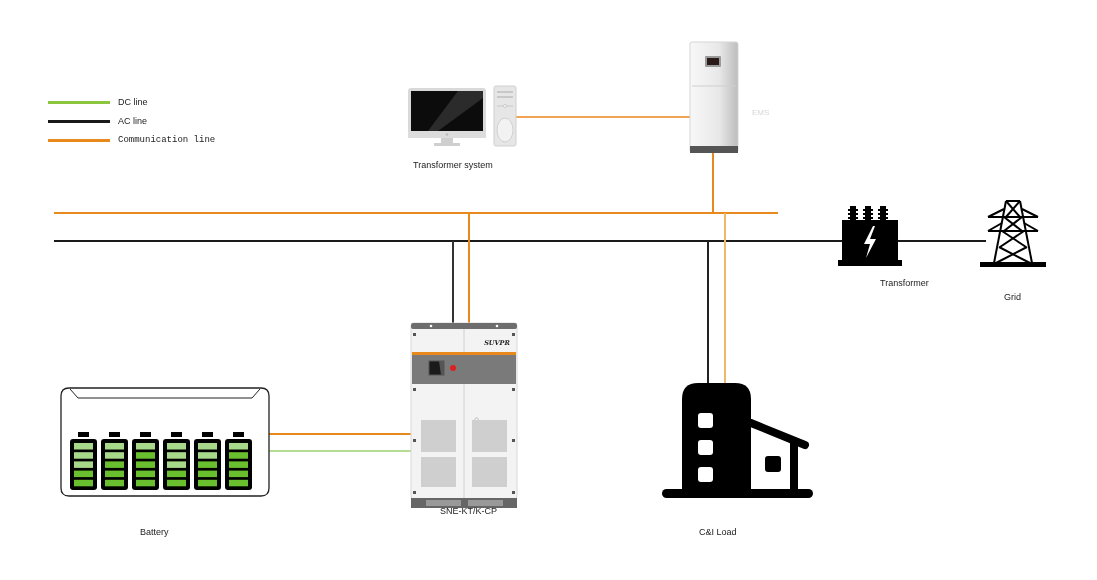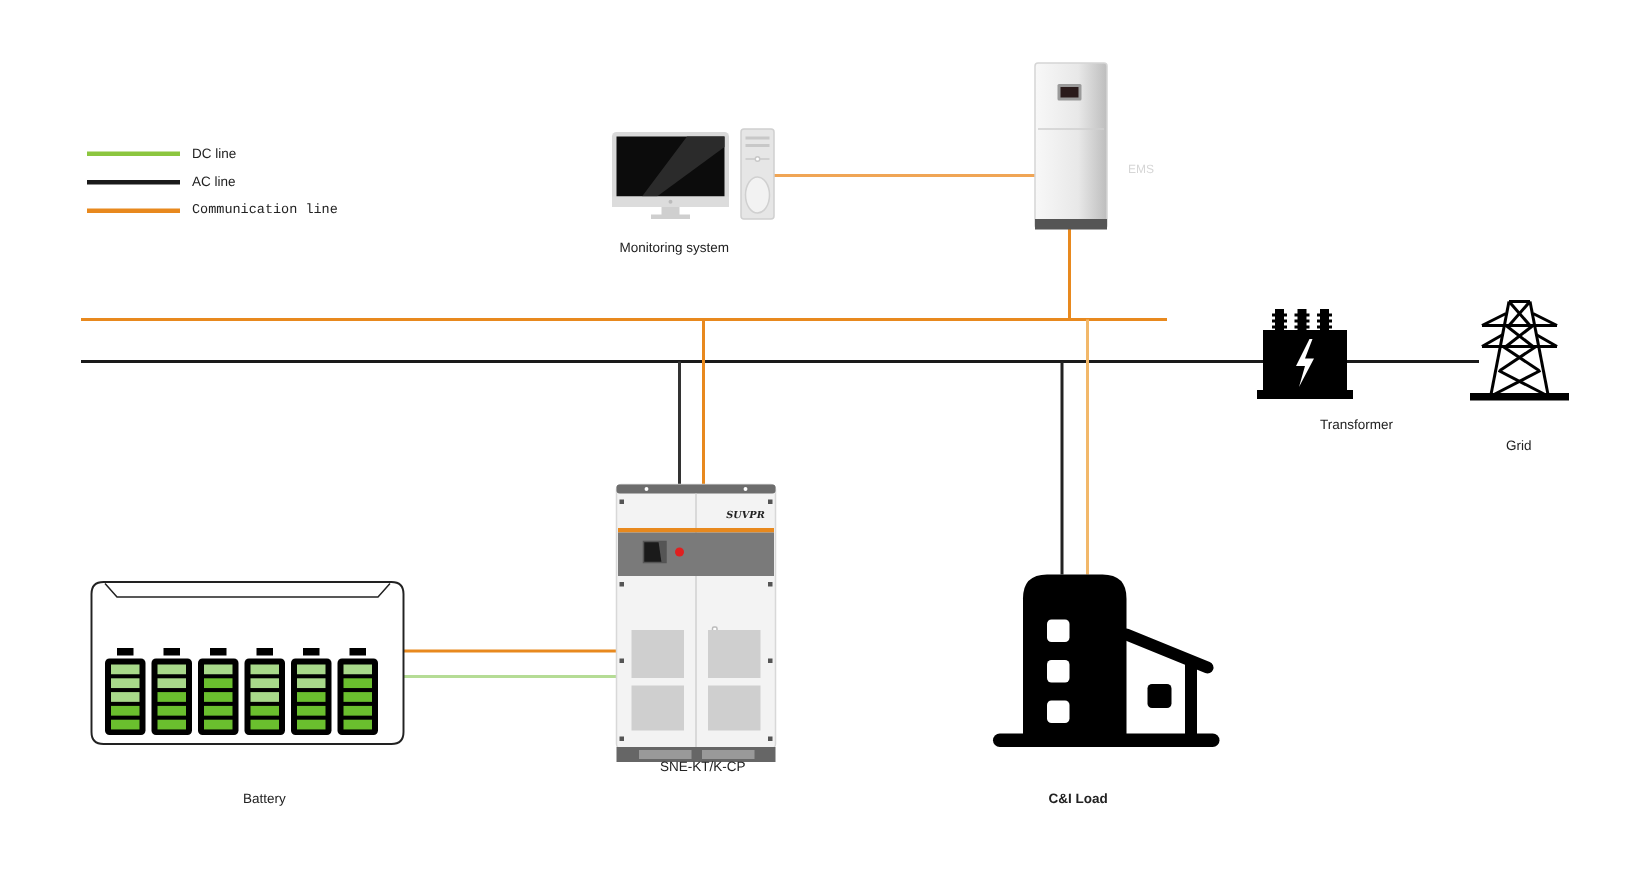--- a/index.html
+++ b/index.html
@@ -7,7 +7,7 @@
   .lbl { position: absolute; font-size: 9px; color: #222; white-space: nowrap; }
   .hl { position: absolute; height: 2px; }
   .vl { position: absolute; width: 2px; }
-  .legend-row { position: absolute; left: 58px; display: flex; align-items: center; }
+  .legend-row { position: absolute; left: 48px; display: flex; align-items: center; }
   .legend-swatch { width: 62px; height: 3px; margin-right: 8px; }
   .legend-text { font-size: 9px; color: #222; }
   svg { position: absolute; overflow: visible; }

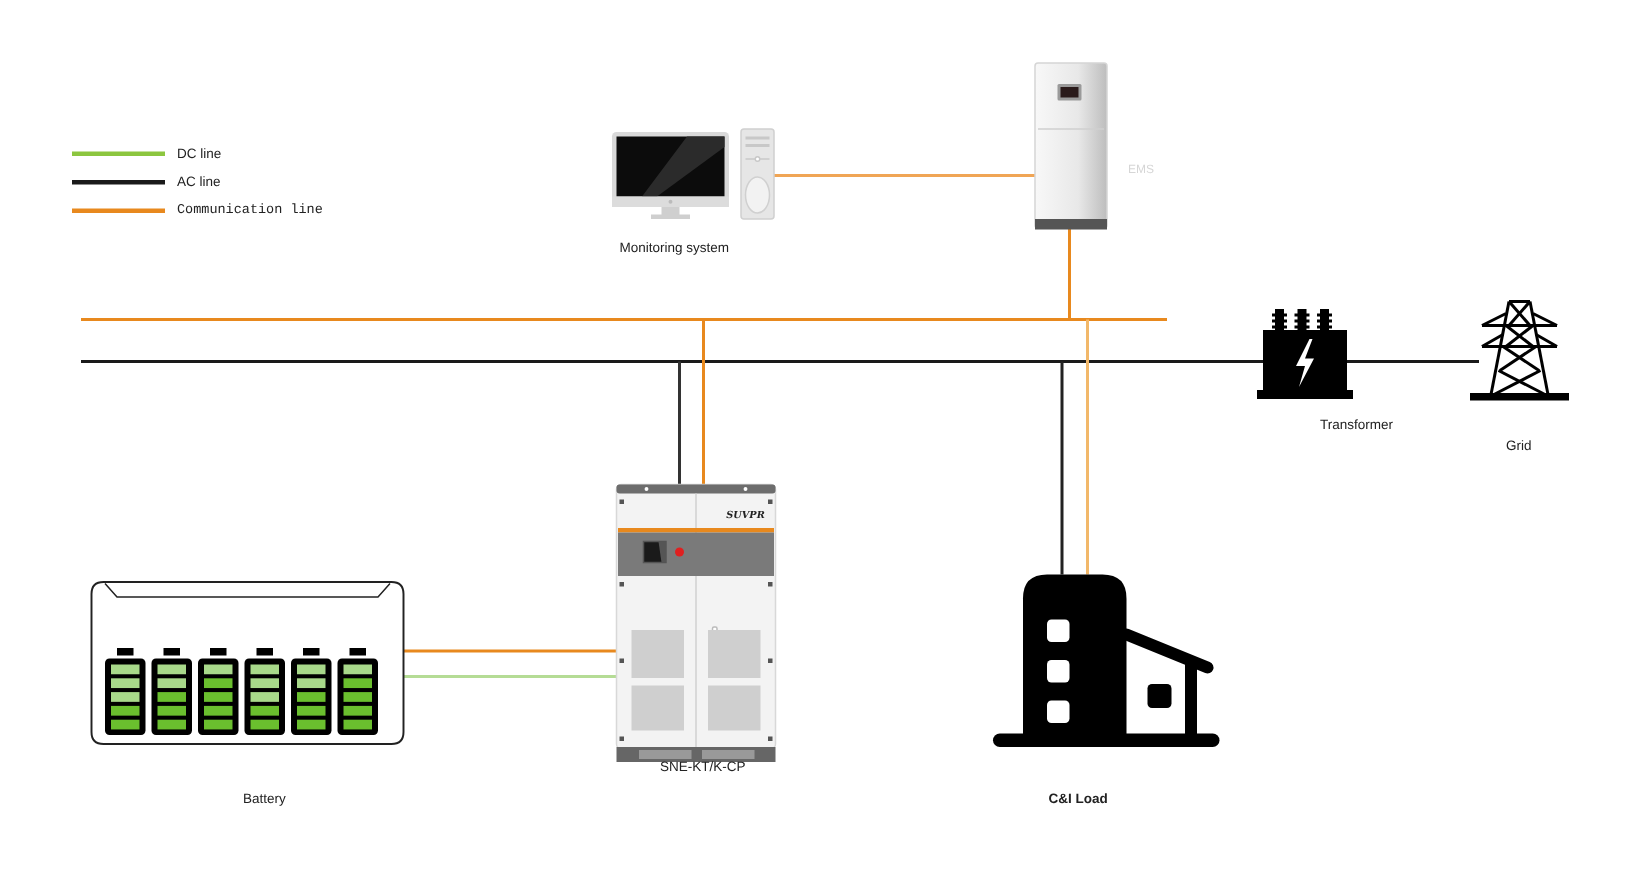--- a/index.html
+++ b/index.html
@@ -56,7 +56,7 @@
   <circle cx="97" cy="20" r="1.5" fill="#fff" stroke="#c8c8c8"></circle>
   <ellipse cx="97" cy="44" rx="8" ry="12" fill="#f2f2f2" stroke="#d0d0d0"></ellipse>
 </svg>
-<div class="lbl" style="left:413px; top:160px;">Monitoring system</div>
+<div class="lbl" style="left:413px; top:160px;">Transformer system</div>
 
 <svg style="left:690px; top:42px;" width="50" height="112">
   <defs>

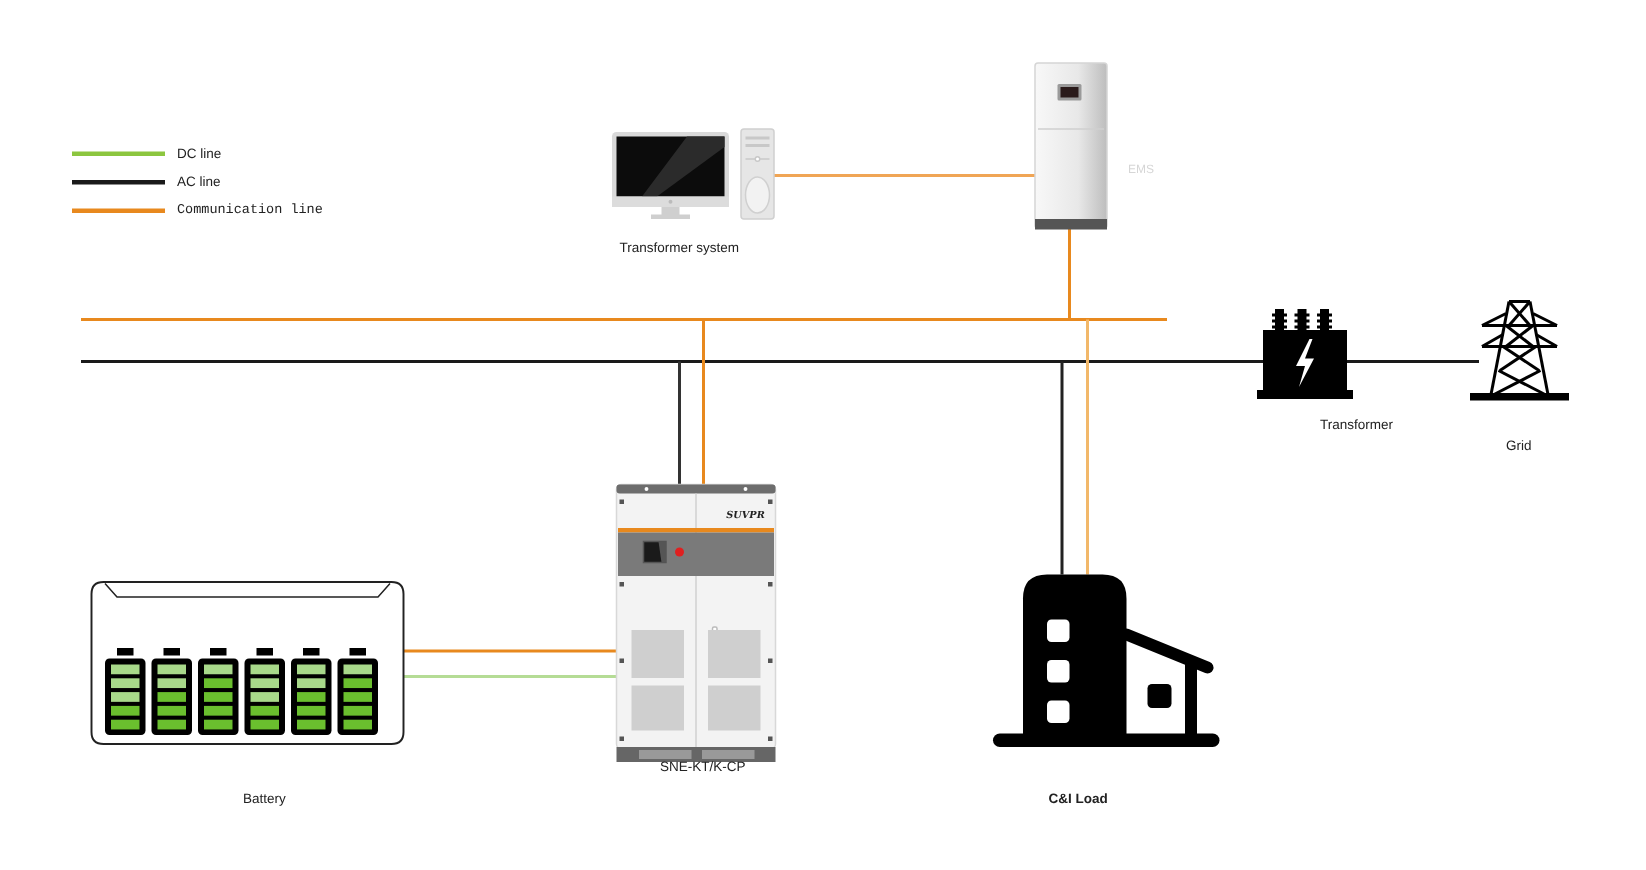--- a/index.html
+++ b/index.html
@@ -214,7 +214,7 @@
       </g>
     </g>
 </svg>
-<div class="lbl" style="left:162px; top:527px;">Battery</div>
+<div class="lbl" style="left:140px; top:527px;">Battery</div>
 
 <svg style="left:660px; top:381px;" width="154" height="130">
   <path d="M 22 112 L 22 18 Q 22 2 38 2 L 75 2 Q 91 2 91 18 L 91 112 Z" fill="#000"></path>

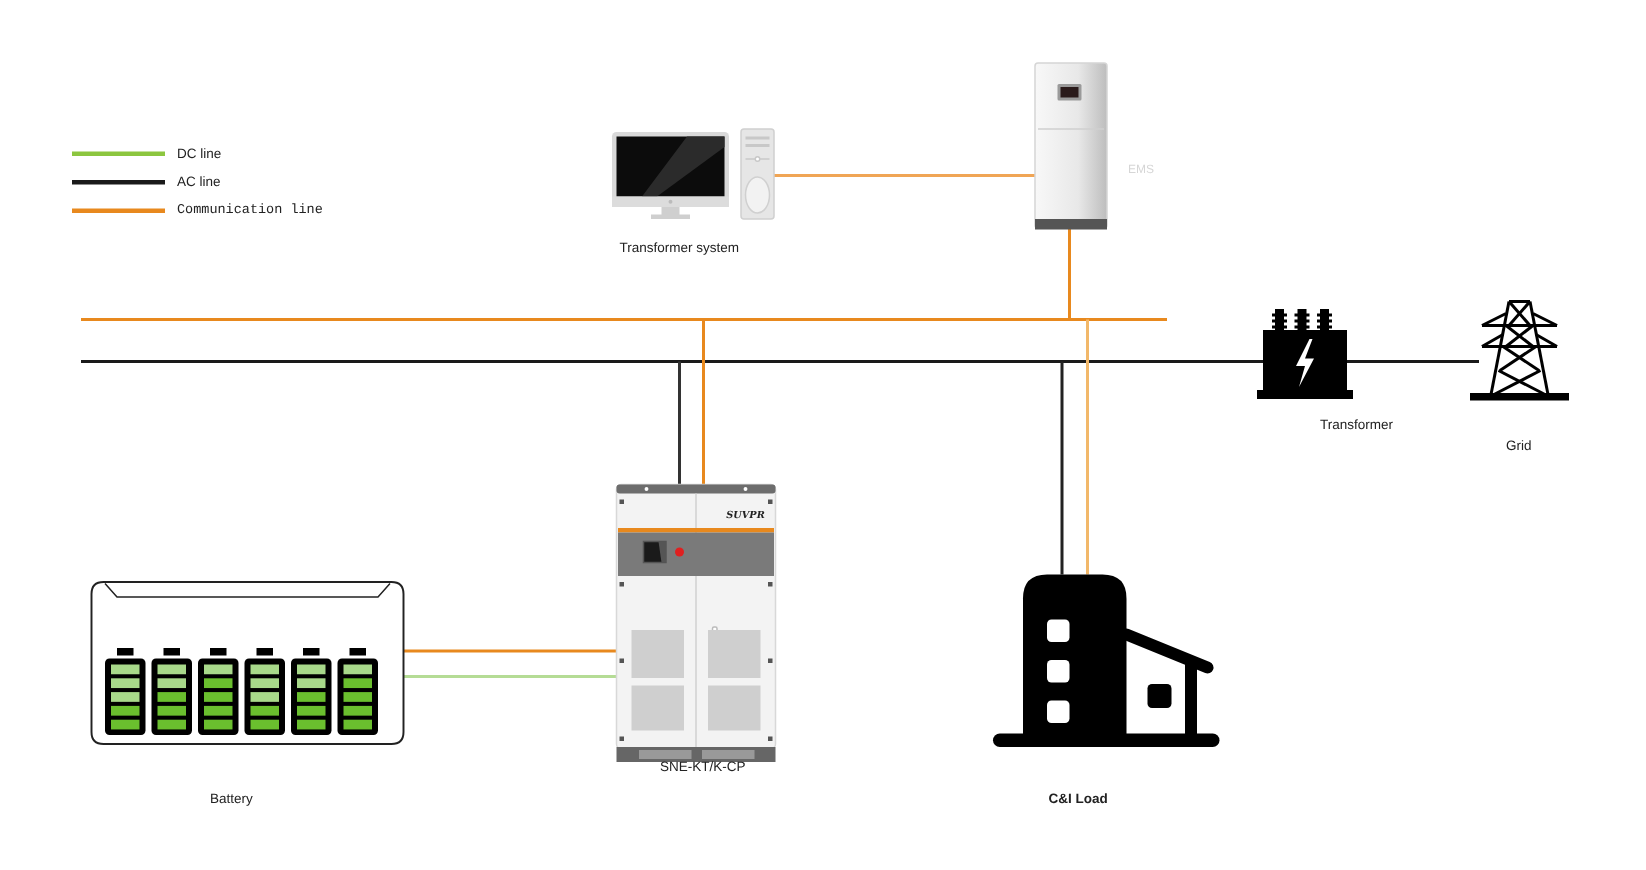--- a/index.html
+++ b/index.html
@@ -226,6 +226,6 @@
   <rect x="105" y="75" width="16" height="16" rx="3" fill="#000"></rect>
   <rect x="2" y="108" width="151" height="9" rx="4.5" fill="#000"></rect>
 </svg>
-<div class="lbl" style="left:699px; top:527px;font-weight:bold;">C&amp;I Load</div>
+<div class="lbl" style="left:699px; top:527px;">C&amp;I Load</div>
 
 </body></html>

